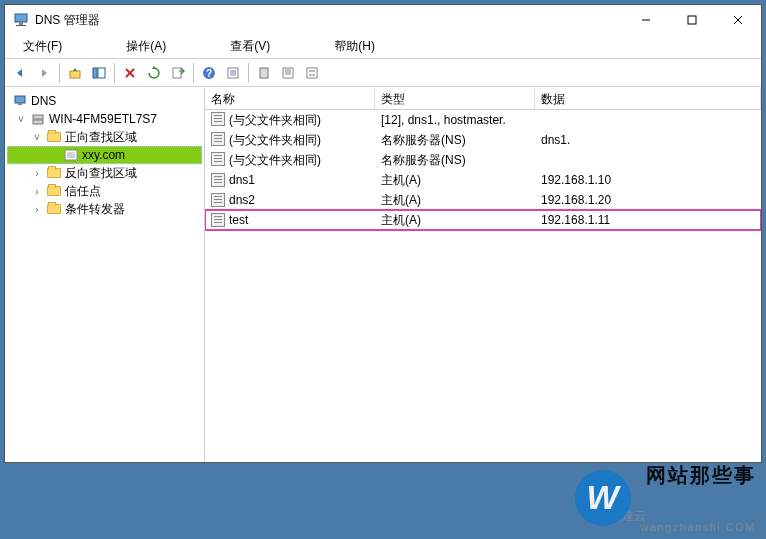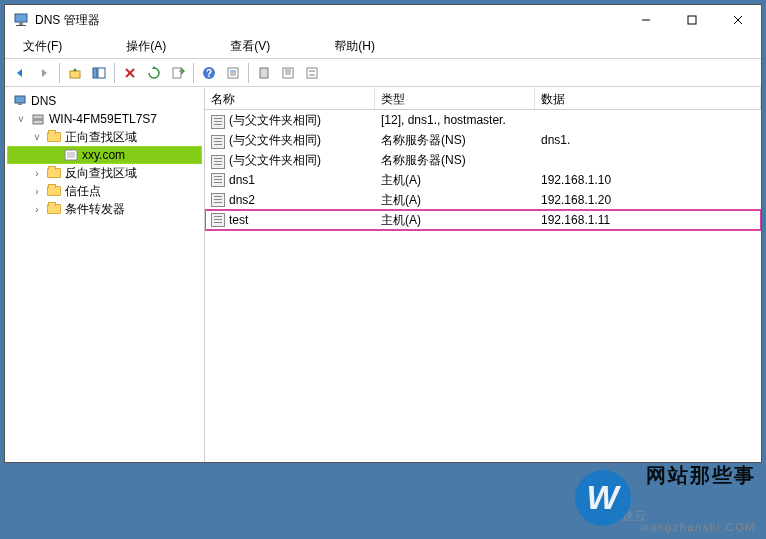--- a/index.html
+++ b/index.html
@@ -32,7 +32,7 @@
 .list-body { flex: 1; overflow: auto; position: relative; }
 .row { height: 20px; display: flex; align-items: center; font-size: 12px; cursor: pointer; }
 .row.highlighted { outline: 2px solid #d946a8; outline-offset: -1px; }
-.cell { padding: 0 6px; overflow: hidden; text-overflow: ellipsis; white-space: nowrap; display: flex; align-items: flex-end; }
+.cell { padding: 0 6px; overflow: hidden; text-overflow: ellipsis; white-space: nowrap; display: flex; align-items: flex-start; }
 .cell.col1 .rec-icon { width: 14px; height: 14px; border: 1px solid #888; background: #f0f0f0; margin-right: 4px; display: inline-block; position: relative; }
 .rec-icon::after { content: ""; position: absolute; left: 2px; top: 2px; right: 2px; bottom: 2px; background: repeating-linear-gradient(#888 0 1px, transparent 1px 3px); }
 .watermark { position: absolute; right: 10px; bottom: 6px; display: flex; align-items: center; gap: 10px; opacity: 0.9; pointer-events: none; }

